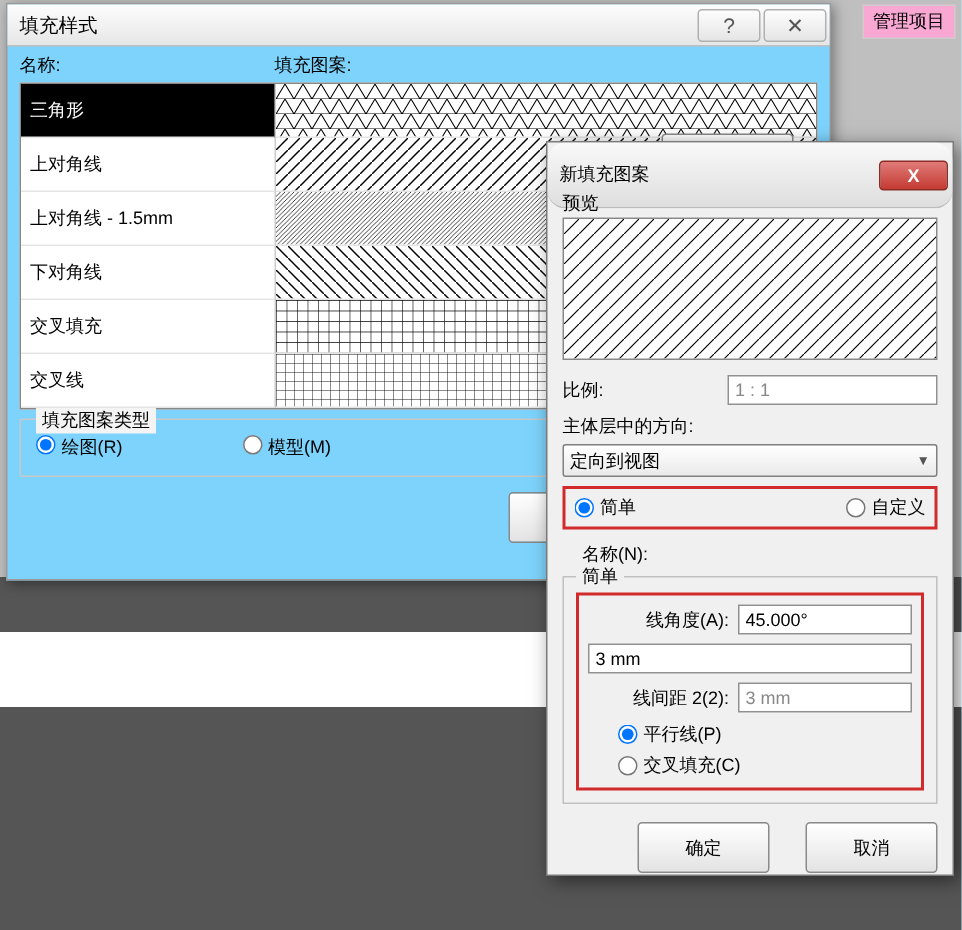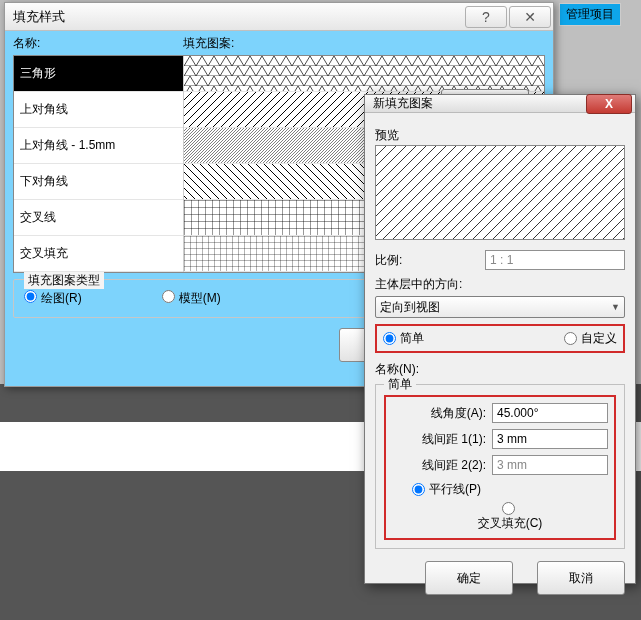--- a/index.html
+++ b/index.html
@@ -13,7 +13,7 @@
   }
   
   .top-right {
-    position: absolute; top: 3px; right: 20px; background:#0ea5e9; padding:2px 6px; border:1px solid #ccc;
+    position: absolute; top: 3px; right: 4px; background:#f9a8d4; padding:2px 6px; border:1px solid #ccc;
   }
 
   

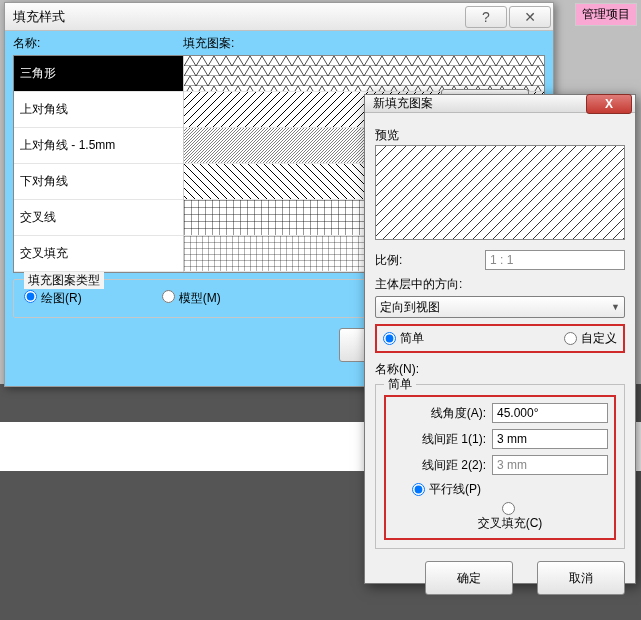--- a/index.html
+++ b/index.html
@@ -92,9 +92,9 @@
     box-shadow: 3px 3px 12px rgba(0,0,0,.5);
   }
   .tbar2 {
-    height: 18px; background: linear-gradient(#f9f9f9,#dedede);
+    height: 44px; background: linear-gradient(#f9f9f9,#dedede);
     border-bottom:1px solid #bbb;
-    display:flex; align-items:center; justify-content:space-between; padding-left:8px;
+    display:flex; align-items:center; justify-content:space-between; padding-left:8px;border-radius:12px;
   }
   .closeX {
     width: 46px; height: 20px; margin-right:3px;

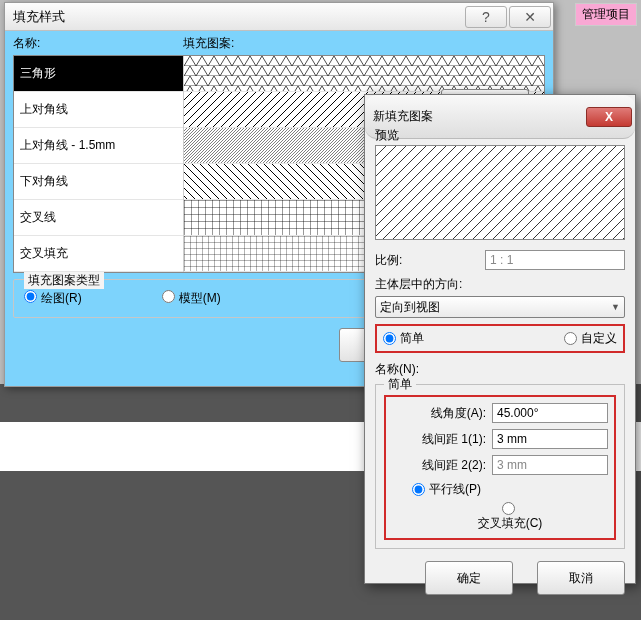--- a/index.html
+++ b/index.html
@@ -167,8 +167,8 @@
         <div class="list-item">上对角线</div>
         <div class="list-item">上对角线 - 1.5mm</div>
         <div class="list-item">下对角线</div>
+        <div class="list-item">交叉填充</div>
         <div class="list-item">交叉线</div>
-        <div class="list-item">交叉填充</div>
       </div>
       <div class="list-pats">
 

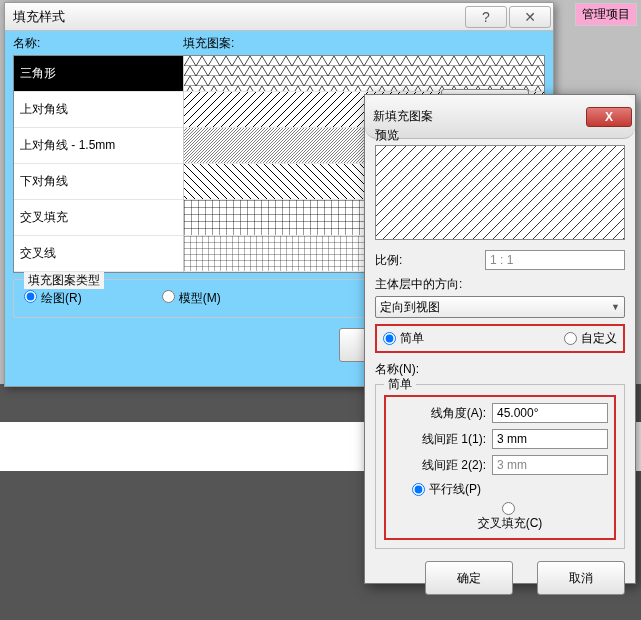--- a/index.html
+++ b/index.html
@@ -307,7 +307,7 @@
     </div>
 
     <div class="row" style="margin-top:8px;">
-      <div style="width:70px;">名称(N):</div>
+      <div style="width:70px;text-align:center;">名称(N):</div>
     </div>
 
     <div class="grp2">

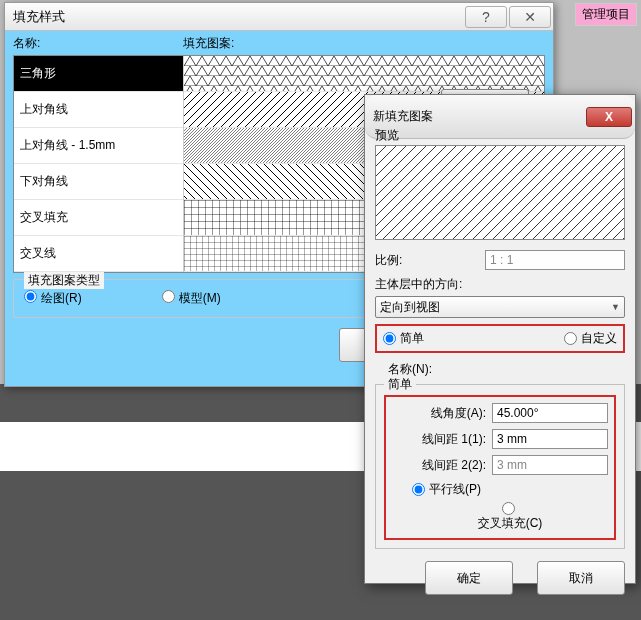--- a/index.html
+++ b/index.html
@@ -319,7 +319,6 @@
           <div class="fv"><input class="textin" value="45.000°" style=""></div>
         </div>
         <div class="field">
-          <div class="fk">线间距 1(1):</div>
           <div class="fv"><input class="textin" value="3 mm" style=""></div>
         </div>
         <div class="field">

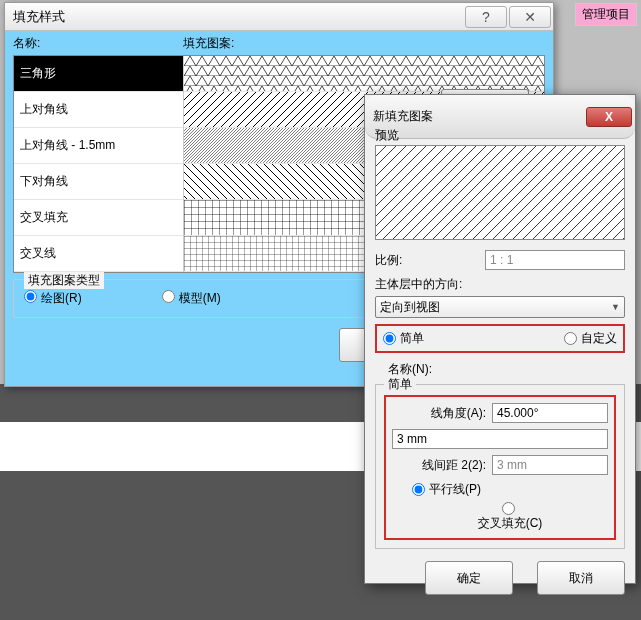--- a/index.html
+++ b/index.html
@@ -330,7 +330,7 @@
             <input type="radio" checked="" style="">
             <span>平行线(P)</span>
           </label>
-          <label style="display:flex;align-items:center;flex-direction:column;">
+          <label style="display:flex;align-items:center;">
             <input type="radio" style="">
             <span>交叉填充(C)</span>
           </label>

